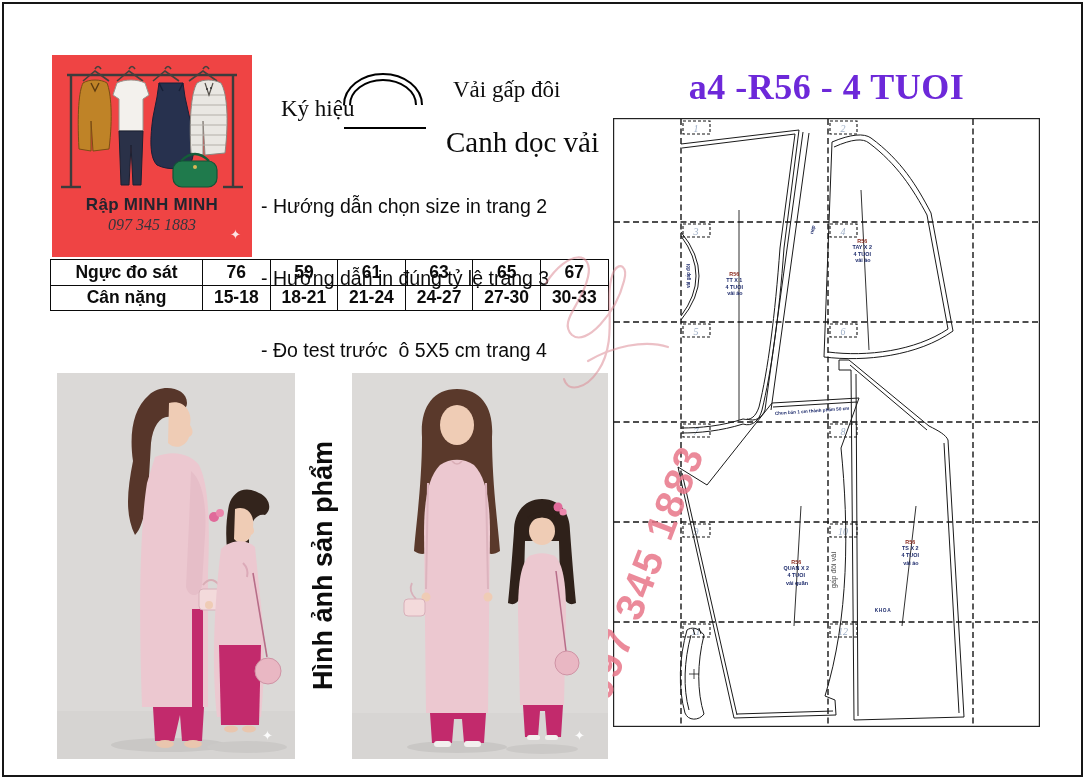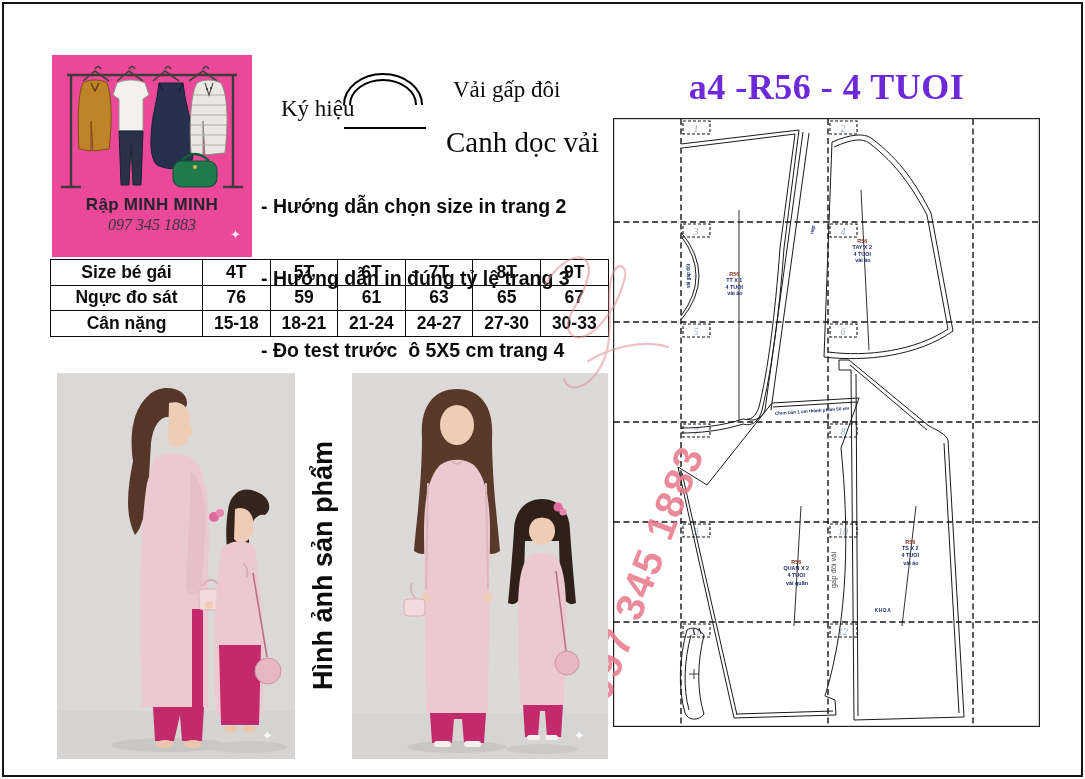--- a/index.html
+++ b/index.html
@@ -8,7 +8,7 @@
   .frame{position:absolute;inset:2px;border:2px solid #161616;pointer-events:none;z-index:40;}
 
   
-  .logo-card{position:absolute;left:52px;top:55px;width:200px;height:202px;background:#ec4899;z-index:2;}
+  .logo-card{position:absolute;left:52px;top:55px;width:200px;height:202px;background:#ef4444;z-index:2;}
   .logo-art{position:absolute;left:5px;top:6px;}
   .logo-brand{position:absolute;left:0;top:140px;width:100%;text-align:center;
               font-weight:bold;font-size:17px;color:#24242e;letter-spacing:.3px;}

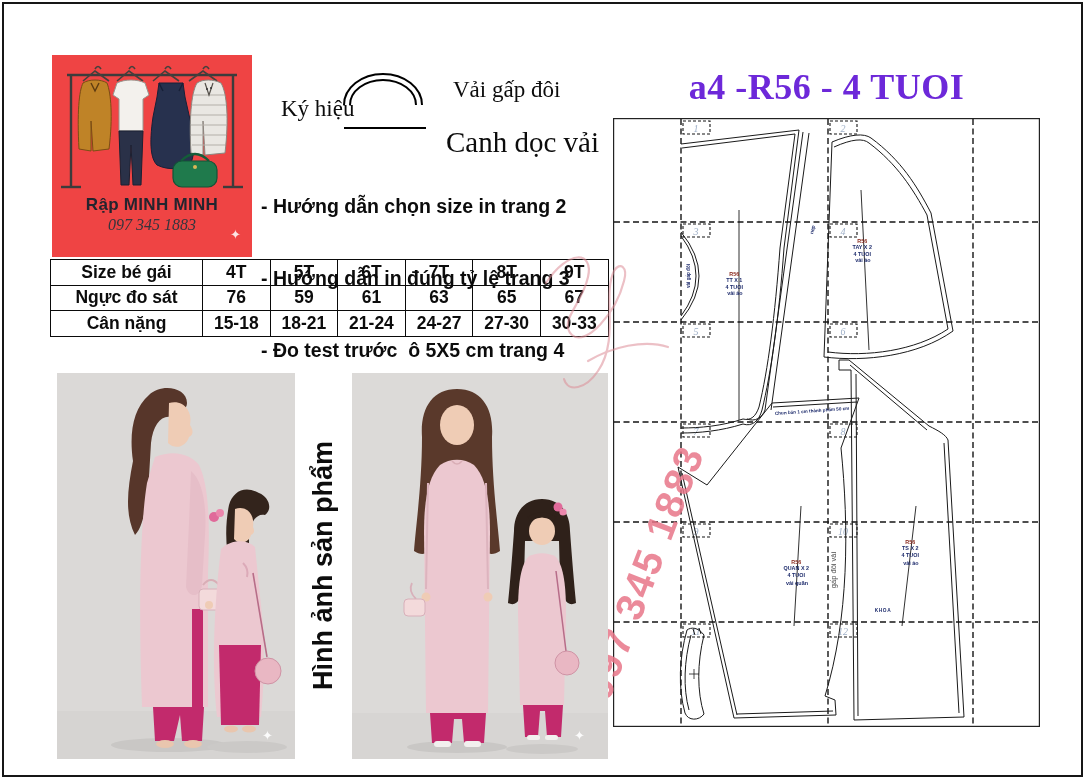--- a/index.html
+++ b/index.html
@@ -22,7 +22,7 @@
   .legend-grain-label{position:absolute;left:446px;top:126px;font-family:"Liberation Serif",serif;font-size:29px;}
   .fold-arc{position:absolute;left:338px;top:72px;}
   .grain-line{position:absolute;left:344px;top:127px;width:82px;border-top:2.4px solid #000;}
-  .notes{position:absolute;left:261px;top:146px;font-weight:bold;font-size:19.5px;line-height:24px;white-space:pre;}
+  .notes{position:absolute;left:261px;top:146px;font-weight:normal;font-size:19.5px;line-height:24px;white-space:pre;}
 
   
   .pattern-title{position:absolute;left:613px;top:66px;width:427px;text-align:center;

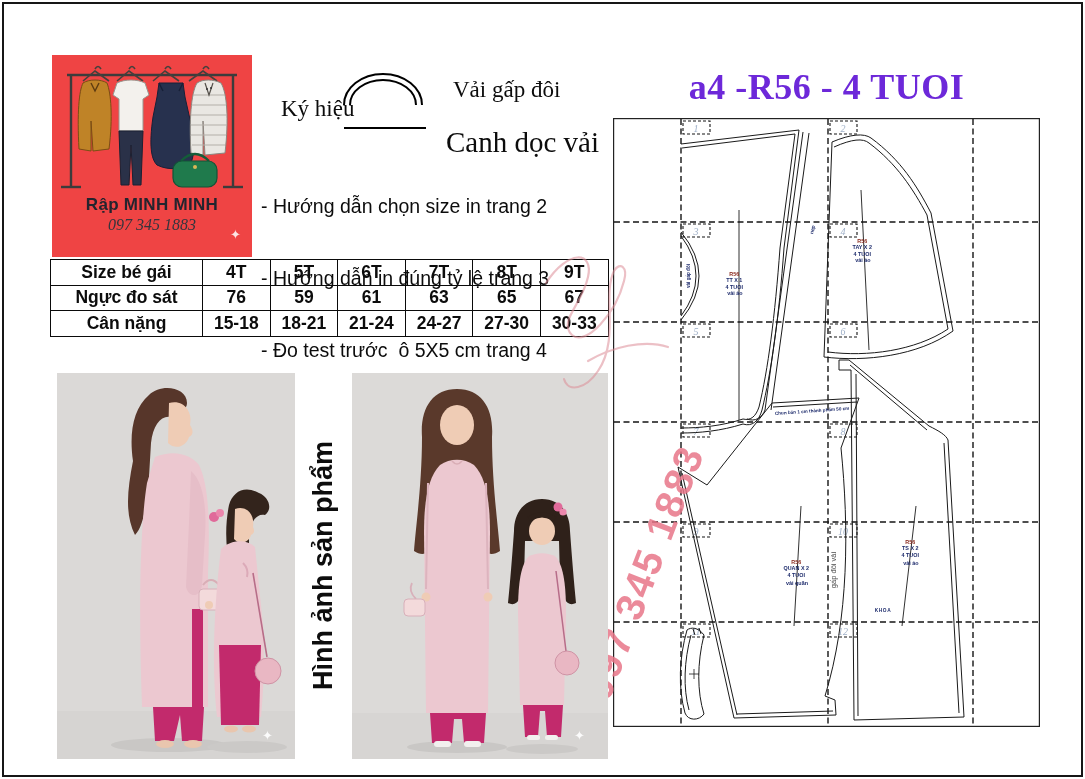--- a/index.html
+++ b/index.html
@@ -142,15 +142,6 @@
         <col class="cn">
       </colgroup>
     <tbody>
-        <tr>
-      <td>Size bé gái</td>
-      <td>4T</td>
-      <td>5T</td>
-      <td>6T</td>
-      <td>7T</td>
-      <td>8T</td>
-      <td>9T</td>
-    </tr>
     <tr>
       <td>Ngực đo sát</td>
       <td>76</td>

